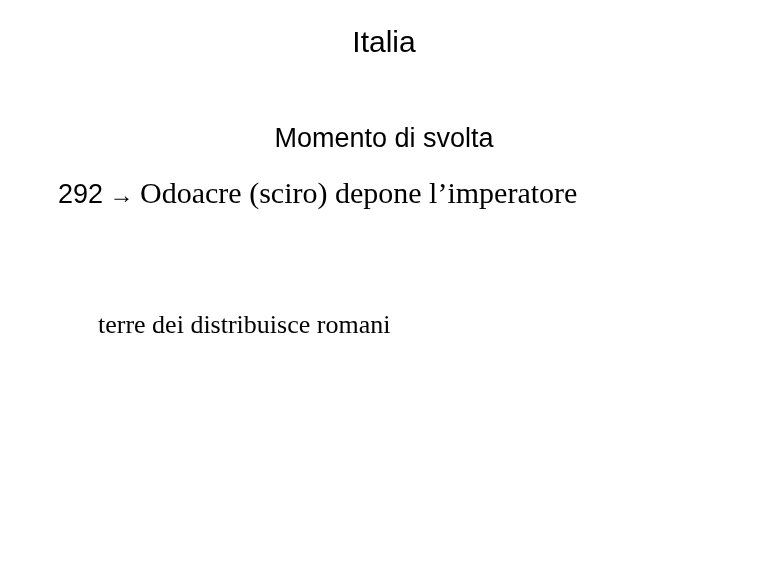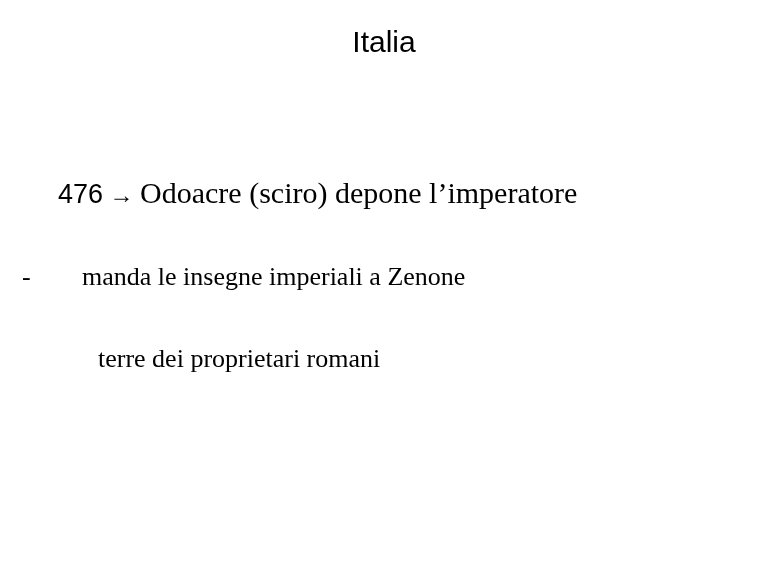--- a/index.html
+++ b/index.html
@@ -94,6 +94,7 @@
 
   <div class="slide-title">Italia</div>
 
+  <div class="subtitle">Momento di svolta</div>
 
   <div class="body-block">
 

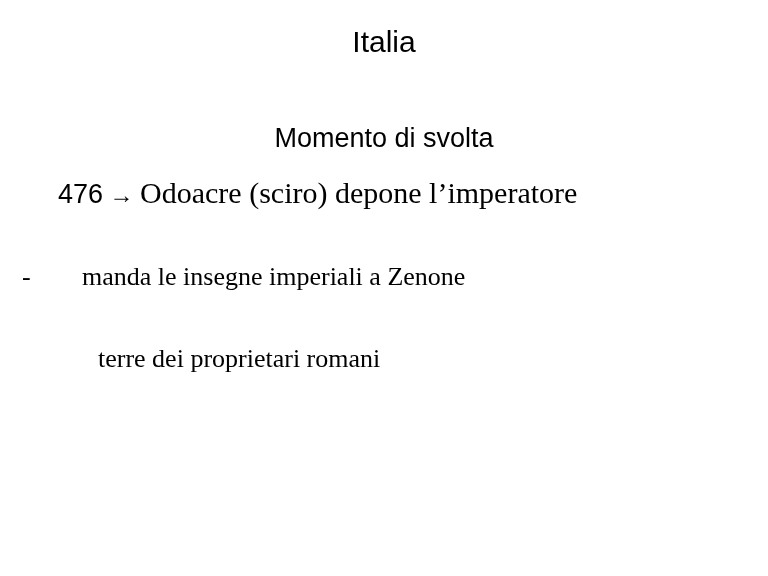--- a/index.html
+++ b/index.html
@@ -99,7 +99,7 @@
   <div class="body-block">
 
     <div class="line line-year hang">
-      <span class="year">476</span><span>&nbsp;</span><span class="arrow">→</span><span>&nbsp;</span><span class="rest">Odoacre (sciro) depone l’imperatore</span>
+      <span class="year">292</span><span>&nbsp;</span><span class="arrow">→</span><span>&nbsp;</span><span class="rest">Odoacre (sciro) depone l’imperatore</span>
     </div>
 
     <div class="gap-1"></div>

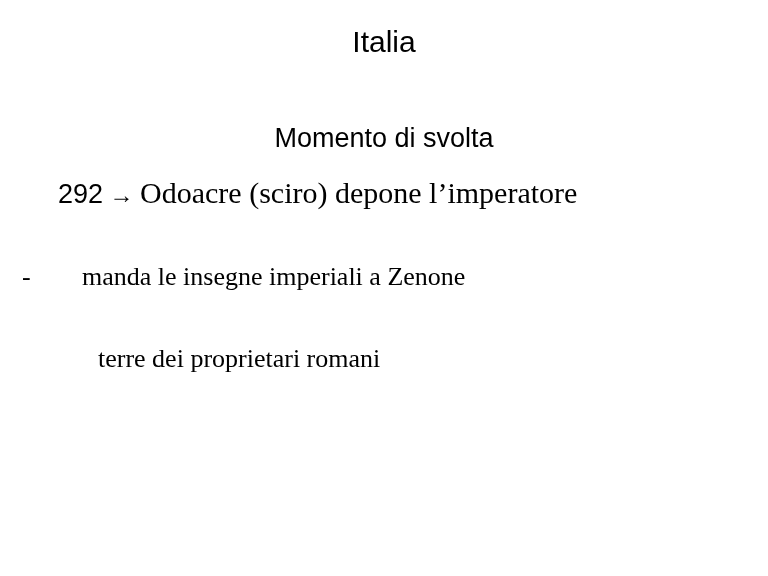--- a/index.html
+++ b/index.html
@@ -104,9 +104,6 @@
 
     <div class="gap-1"></div>
 
-    <div class="line hang">
-      <span class="dash">-</span><span>manda le insegne imperiali a Zenone</span>
-    </div>
 
     <div class="gap-2"></div>
 

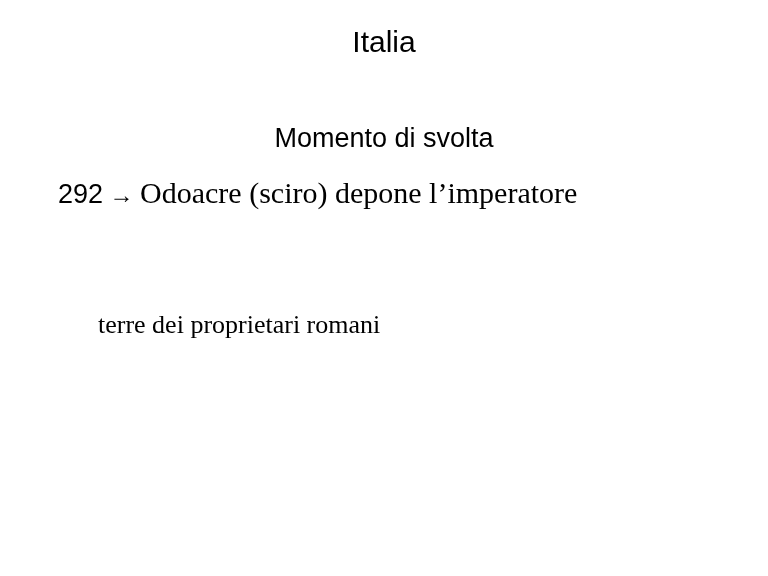--- a/index.html
+++ b/index.html
@@ -107,7 +107,7 @@
 
     <div class="gap-2"></div>
 
-    <div class="line" style="padding-left:40px;">terre dei proprietari romani</div>
+    <div class="line" style="padding-left:40px;">terre dei distribuisce romani</div>
 
   </div>
 </div>

